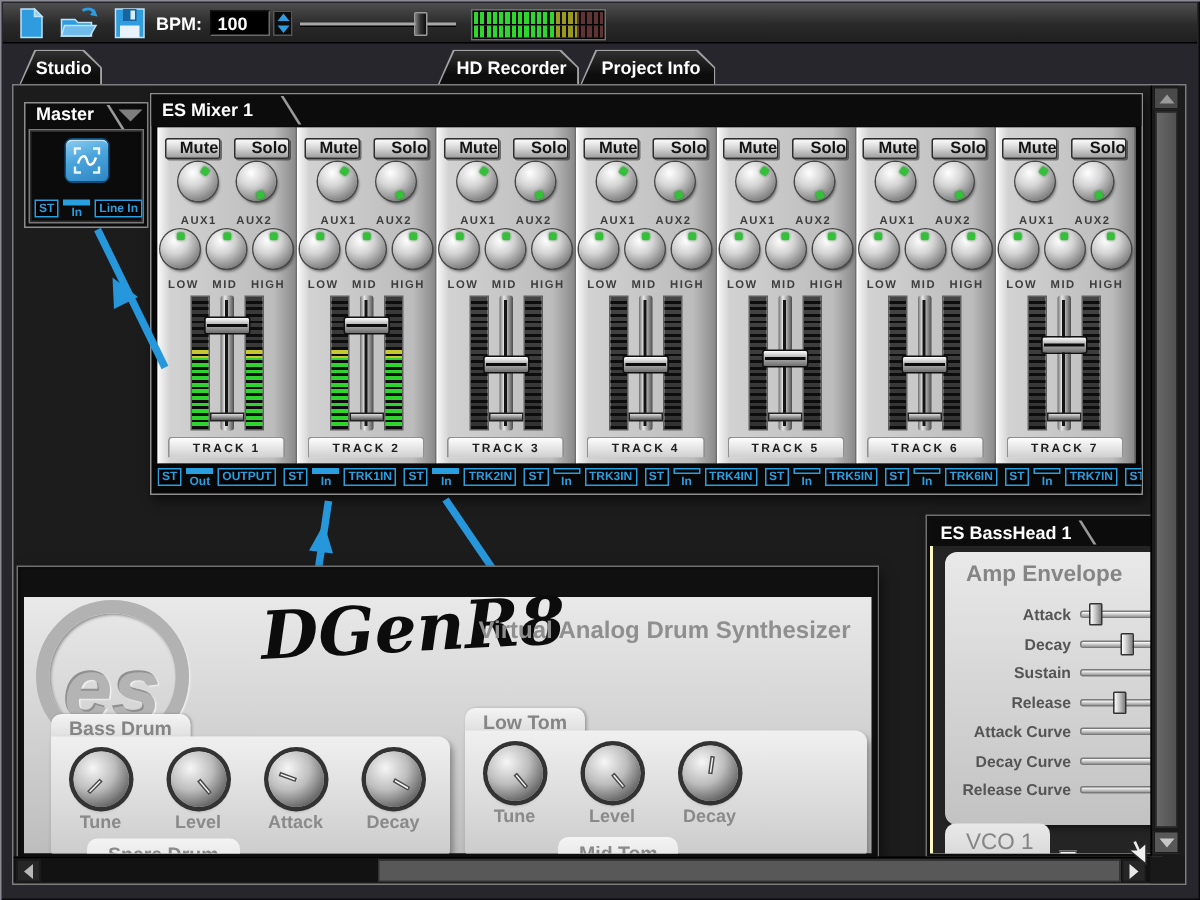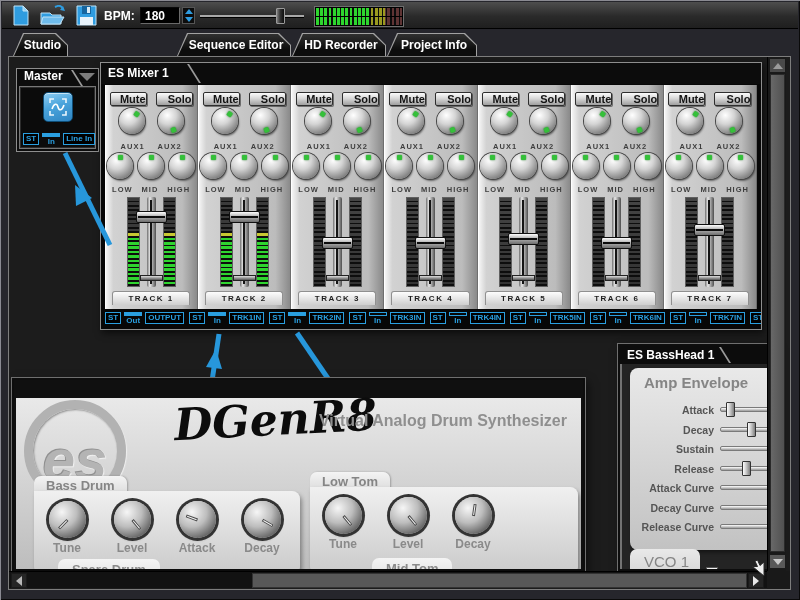--- a/index.html
+++ b/index.html
@@ -191,7 +191,7 @@
       <rect x="4" y="12" width="13" height="8" fill="#e8f2fa"></rect>
     </svg>
     <span id="bpm-label">BPM:</span>
-    <div id="bpm-box">180</div>
+    <div id="bpm-box">100</div>
     <div id="bpm-spinner">
       <b id="spin-up"></b>
       <b id="spin-down"></b>

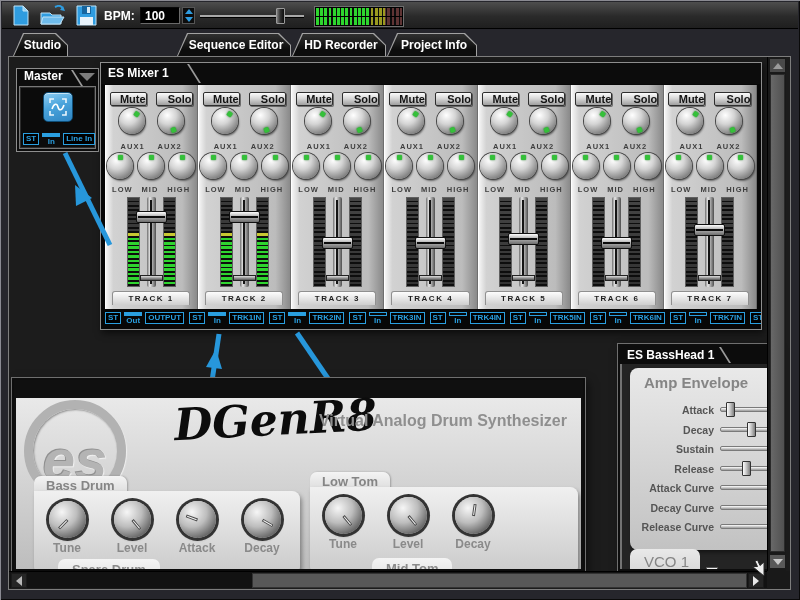--- a/index.html
+++ b/index.html
@@ -210,10 +210,6 @@
     <div class="shape"></div>
       <div class="inner">Studio</div>
     </div>
-  <div class="tab" style="left:177px;width:114px">
-    <div class="shape"></div>
-      <div class="inner">Sequence Editor</div>
-    </div>
   <div class="tab" style="left:292px;width:94px">
     <div class="shape"></div>
       <div class="inner">HD Recorder</div>

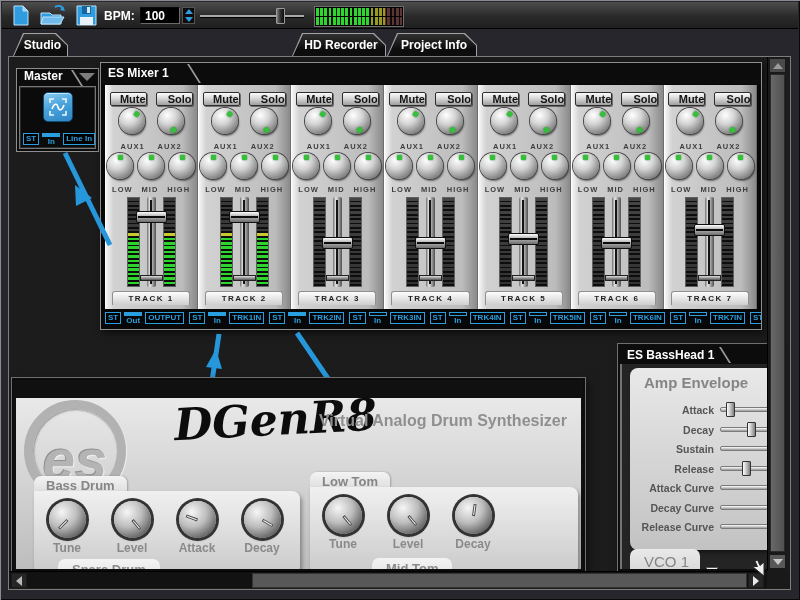--- a/index.html
+++ b/index.html
@@ -137,7 +137,7 @@
   .ptab{position:absolute;height:22px;padding:3px 14px 0 14px;border-radius:7px 7px 0 0;
         background:linear-gradient(180deg,#f4f4f4,#e0e0e0);color:#8a8a8a;font-weight:bold;font-size:13px;}
   
-  #bass{position:absolute;left:609px;top:287px;width:156px;height:227px;z-index:4;background:#737373;
+  #bass{position:absolute;left:609px;top:287px;width:156px;height:227px;z-index:4;background:#fef9c3;
         border:2px solid #0d0d0d;box-shadow:0 0 0 1px #6f6f6f,3px 4px 9px rgba(0,0,0,.55);overflow:hidden;}
   #bass-body{position:absolute;left:2px;right:0;top:18px;bottom:0;background:#242424;}
   #amp-panel{position:absolute;left:8px;top:4px;width:210px;height:182px;border-radius:8px;

